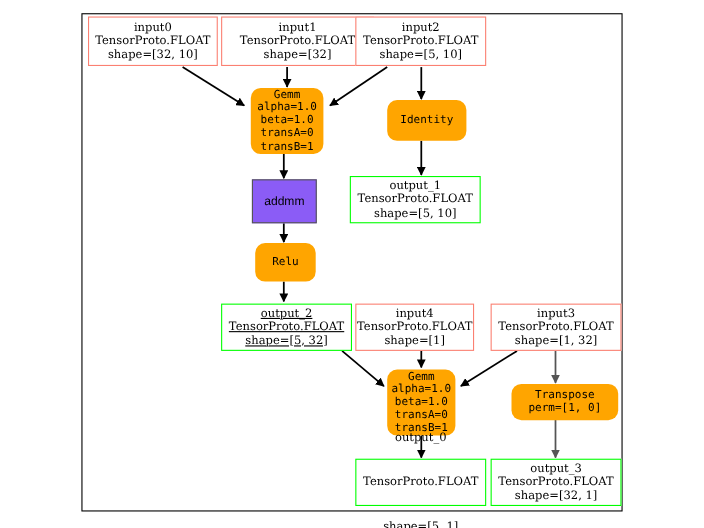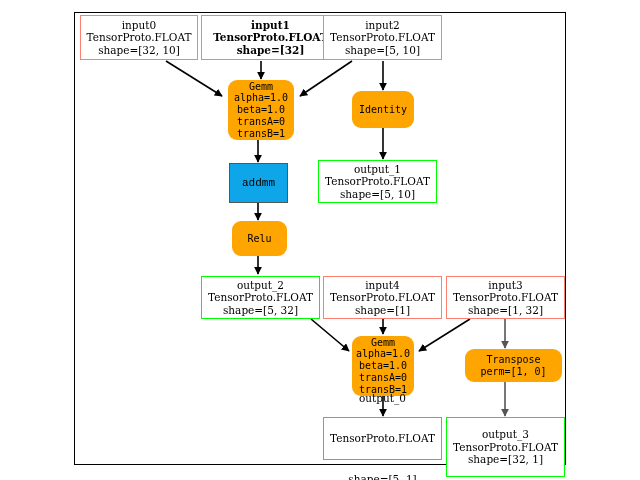--- a/index.html
+++ b/index.html
@@ -126,7 +126,7 @@
     <span class="ln">shape=[32, 10]</span>
   </div>
 
-  <div class="node io-node io-input" style="left:201px; top:15px; width:139px; height:45px;font-weight:bold;">
+  <div class="node io-node io-input" style="left:201px; top:15px; width:139px; height:45px;">
     <span class="ln">input1</span>
     <span class="ln">TensorProto.FLOAT</span>
     <span class="ln">shape=[32]</span>

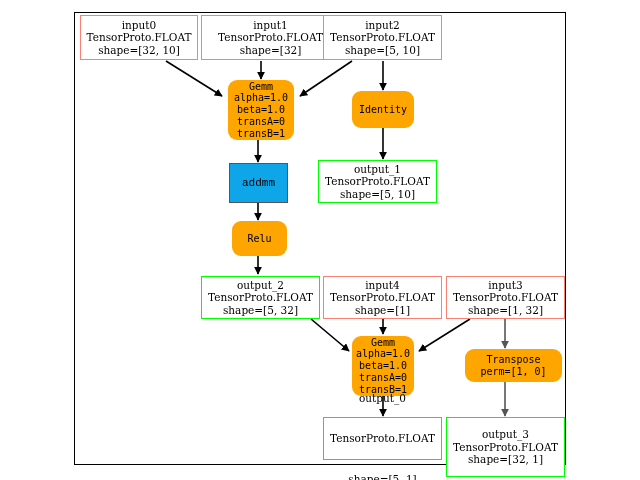--- a/index.html
+++ b/index.html
@@ -146,7 +146,7 @@
     <span class="ln">transB=1</span>
   </div>
 
-  <div class="node op-node" style="left:352px; top:91px; width:62px; height:37px;">
+  <div class="node op-node" style="left:352px; top:91px; width:72px; height:37px;">
     <span class="ln">Identity</span>
   </div>
 

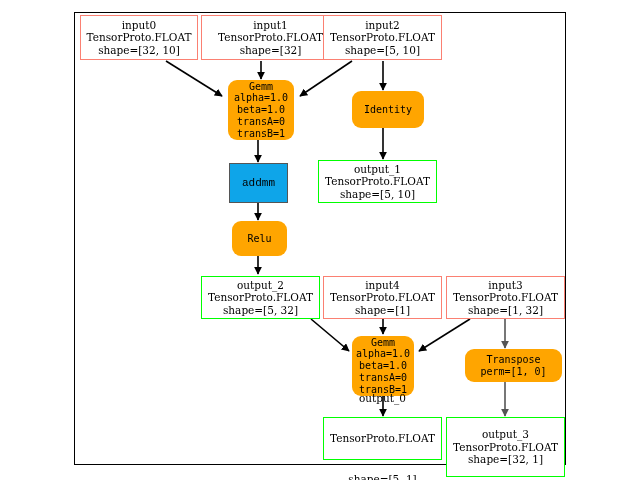--- a/index.html
+++ b/index.html
@@ -66,9 +66,9 @@
   }
   .op-node .ln { display: block; white-space: nowrap; }
   .fn-node {
-    background: #0ea5e9;
+    background: #8b5cf6;
     border: 1.5px solid #555555;
-    font-family: Liberation Mono, monospace;
+    font-family: Liberation Sans, sans-serif;
     font-size: 11px;
     color: #000000;
     text-align: right;

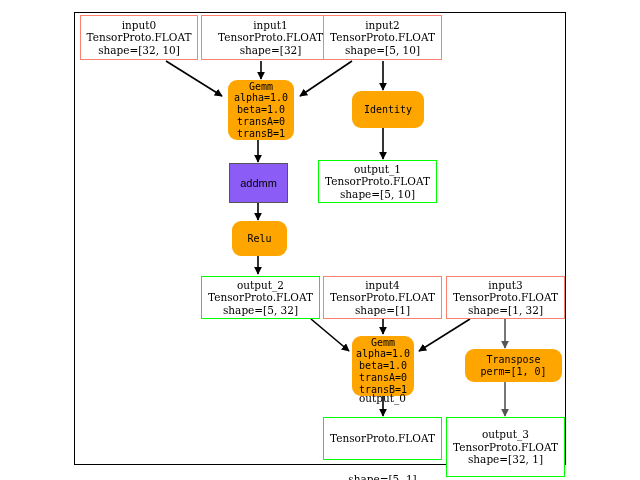--- a/index.html
+++ b/index.html
@@ -164,7 +164,7 @@
     <span class="ln">Relu</span>
   </div>
 
-  <div class="node io-node io-output" style="left:201px; top:276px; width:119px; height:43px;">
+  <div class="node io-node io-output" style="left:201px; top:276px; width:119px; height:43px;text-decoration:underline;">
     <span class="ln">output_2</span>
     <span class="ln">TensorProto.FLOAT</span>
     <span class="ln">shape=[5, 32]</span>

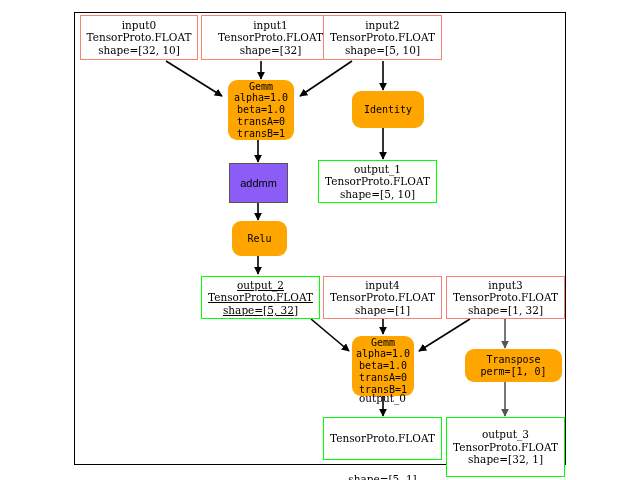--- a/index.html
+++ b/index.html
@@ -170,7 +170,7 @@
     <span class="ln">shape=[5, 32]</span>
   </div>
 
-  <div class="node io-node io-input" style="left:323px; top:276px; width:119px; height:43px;">
+  <div class="node io-node io-input" style="left:323px; top:276px; width:108px; height:43px;">
     <span class="ln">input4</span>
     <span class="ln">TensorProto.FLOAT</span>
     <span class="ln">shape=[1]</span>

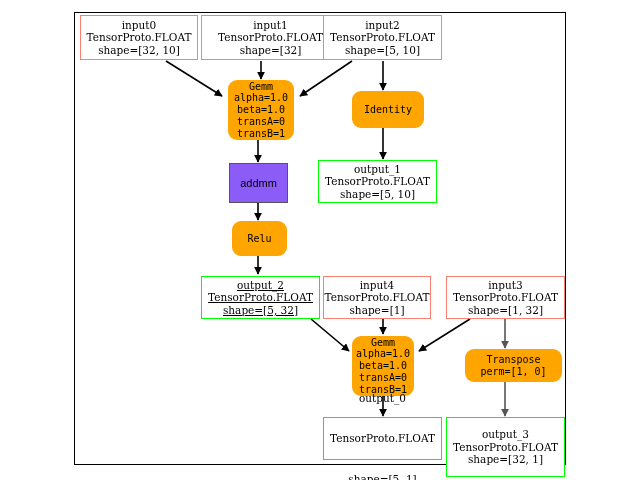--- a/index.html
+++ b/index.html
@@ -201,7 +201,7 @@
     <span class="ln">shape=[5, 1]</span>
   </div>
 
-  <div class="node io-node io-output" style="left:446px; top:417px; width:119px; height:60px;">
+  <div class="node io-node io-output" style="left:446px; top:417px; width:119px; height:43px;">
     <span class="ln">output_3</span>
     <span class="ln">TensorProto.FLOAT</span>
     <span class="ln">shape=[32, 1]</span>

